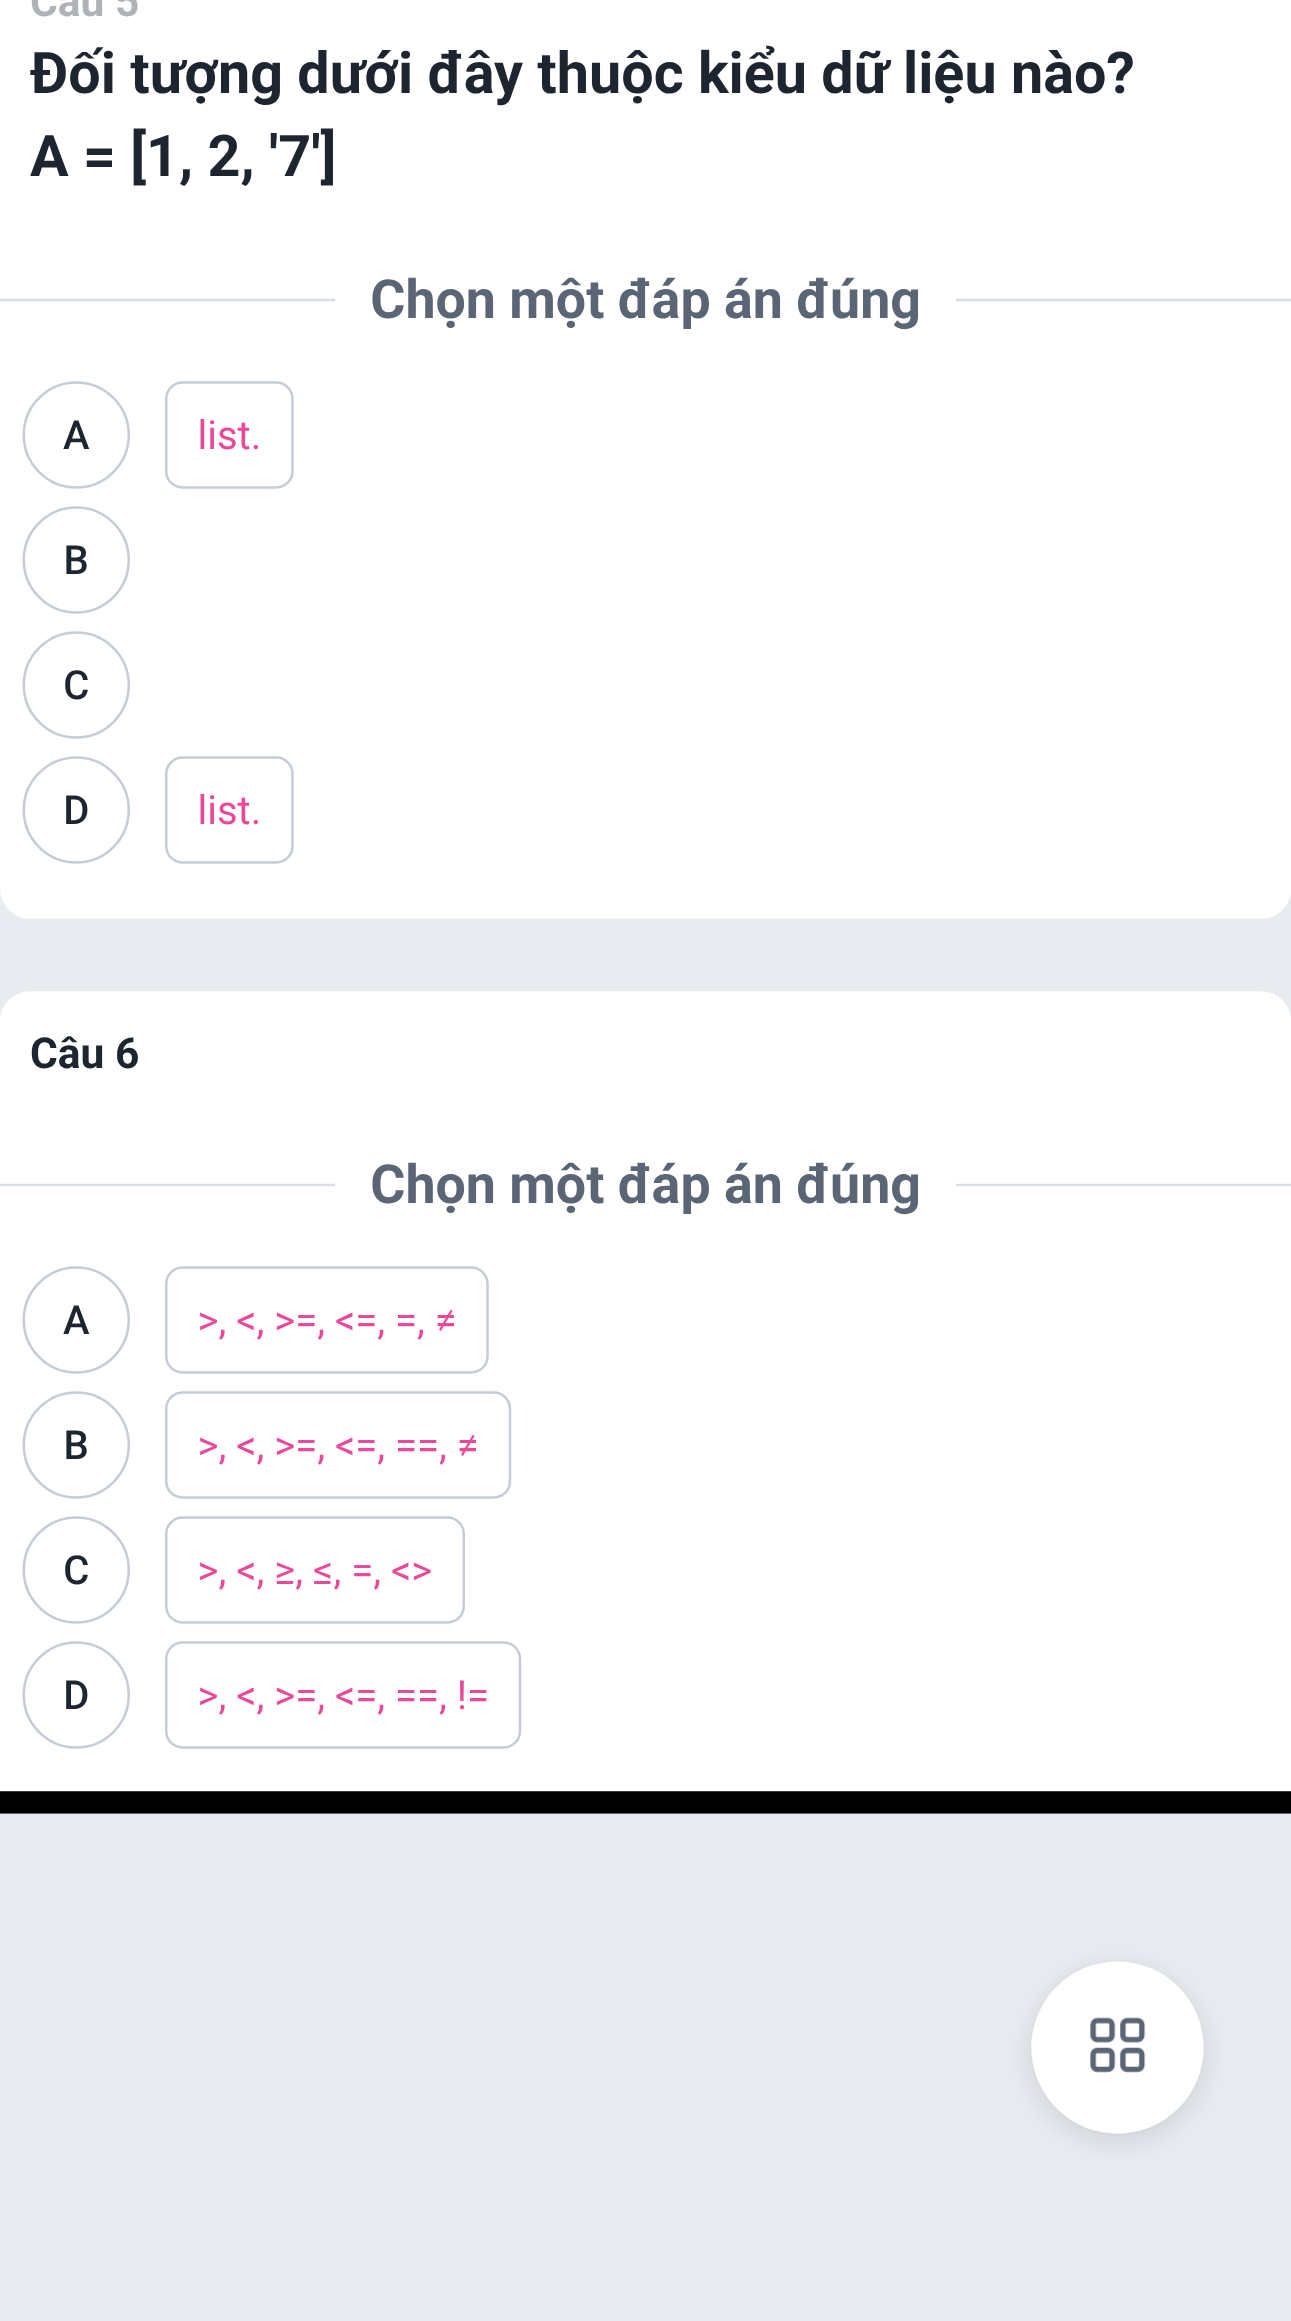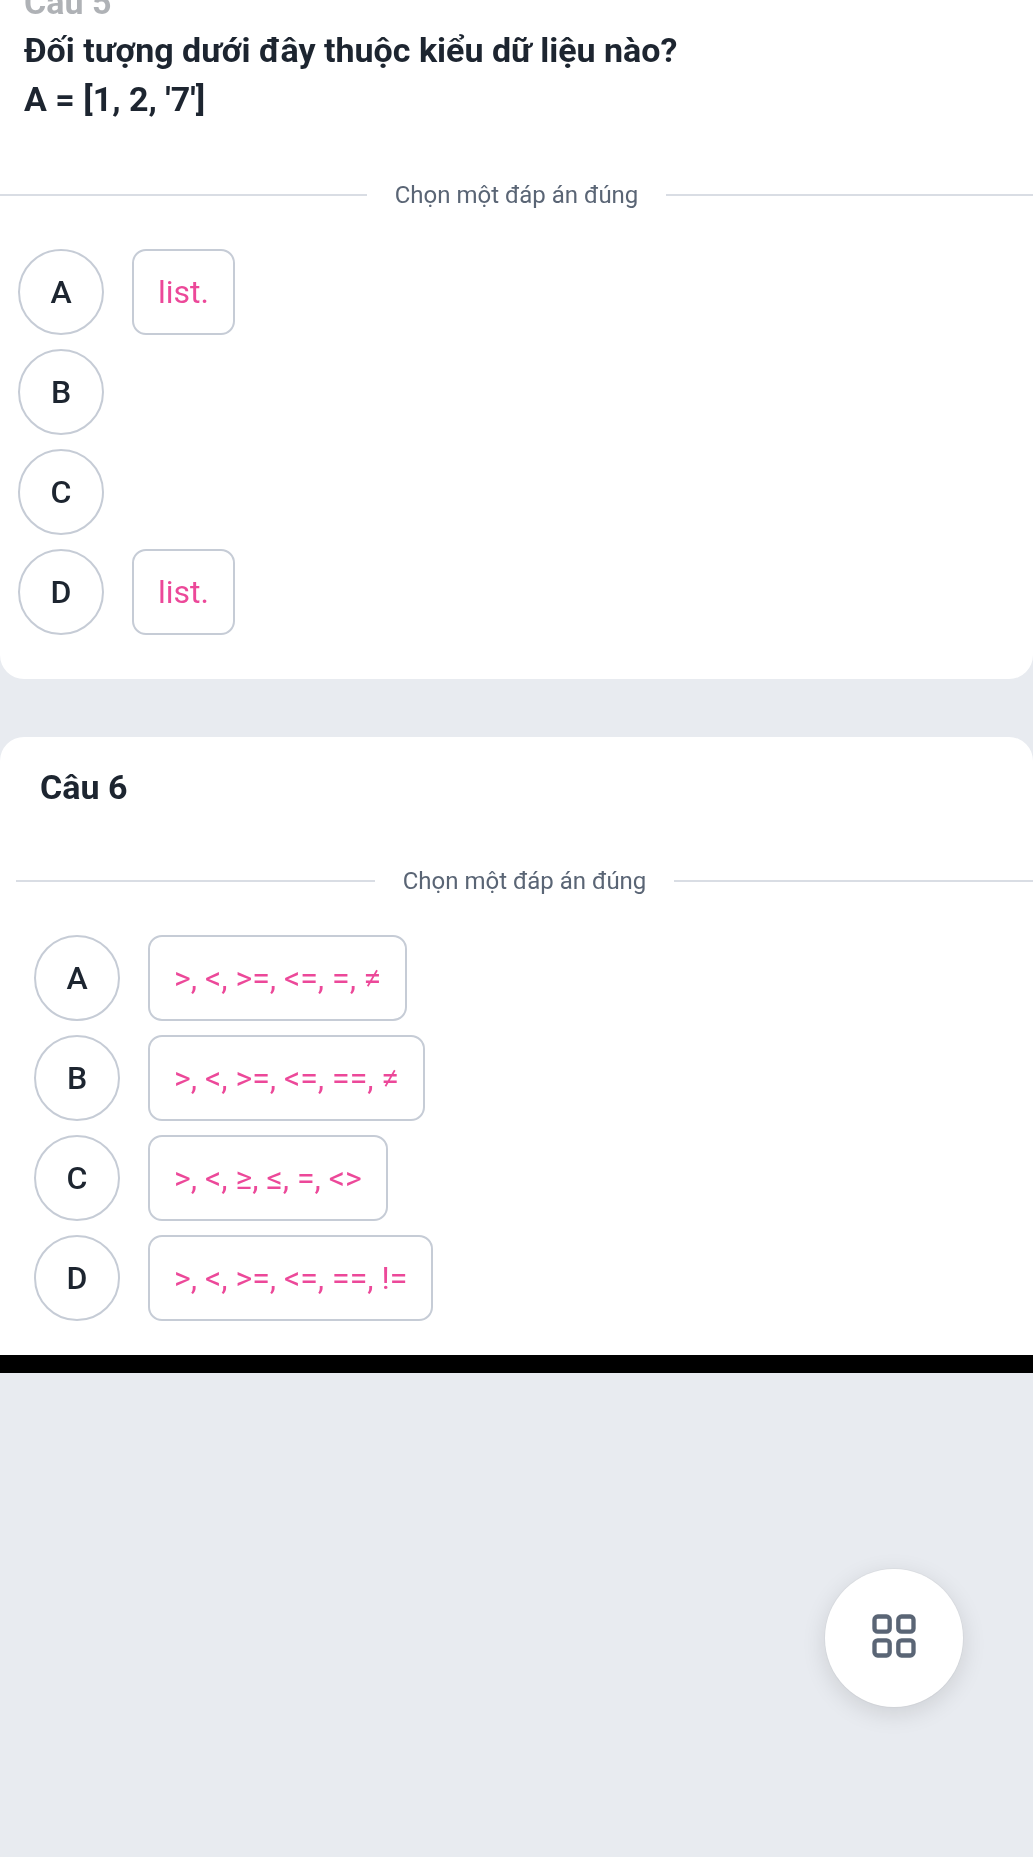--- a/index.html
+++ b/index.html
@@ -30,7 +30,7 @@
     margin-bottom: 4px;
   }
   .q-text {
-    font-size: 34px;
+    font-size: 46px;
     font-weight: 700;
     color: #1d2530;
     line-height: 1.45;

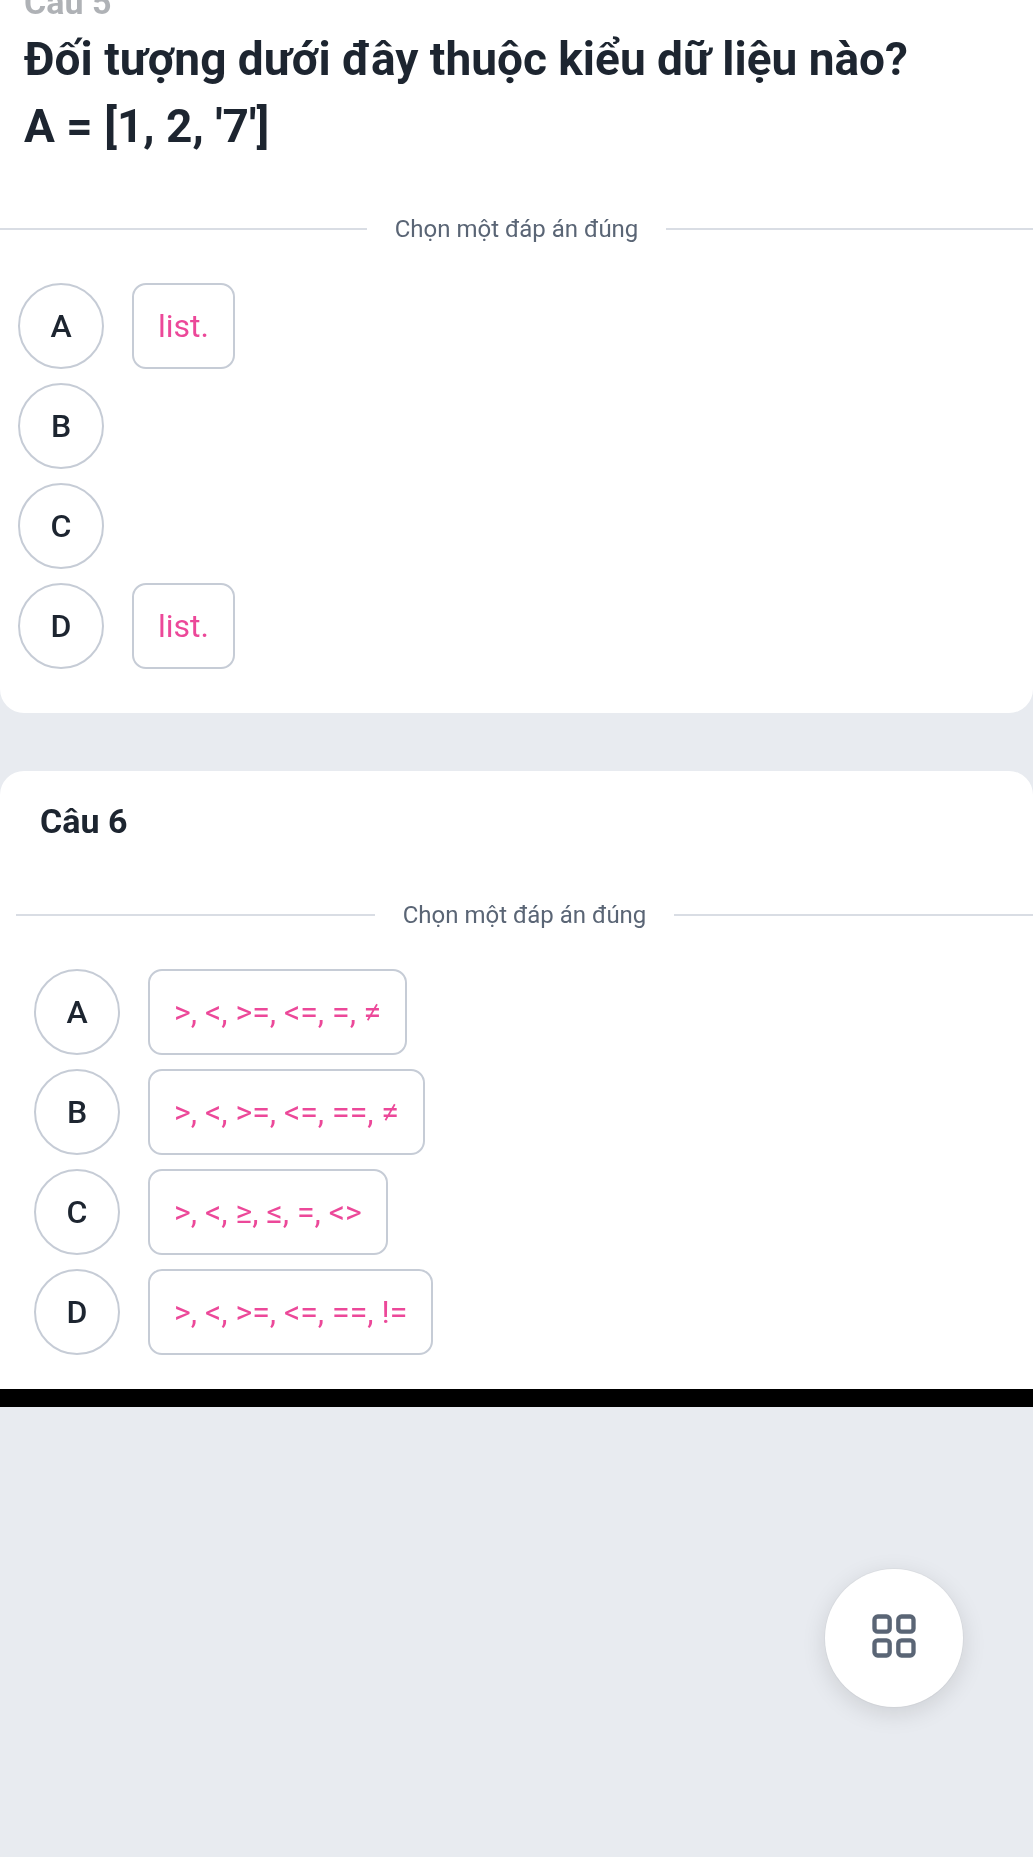--- a/index.html
+++ b/index.html
@@ -47,9 +47,9 @@
   }
   .instruction-row .label {
     padding: 0 28px;
-    font-size: 24px;
+    font-size: 43px;
     color: #5a6575;
-    font-weight: 400;
+    font-weight: 700;
   }
   .options {
     padding: 0 18px;

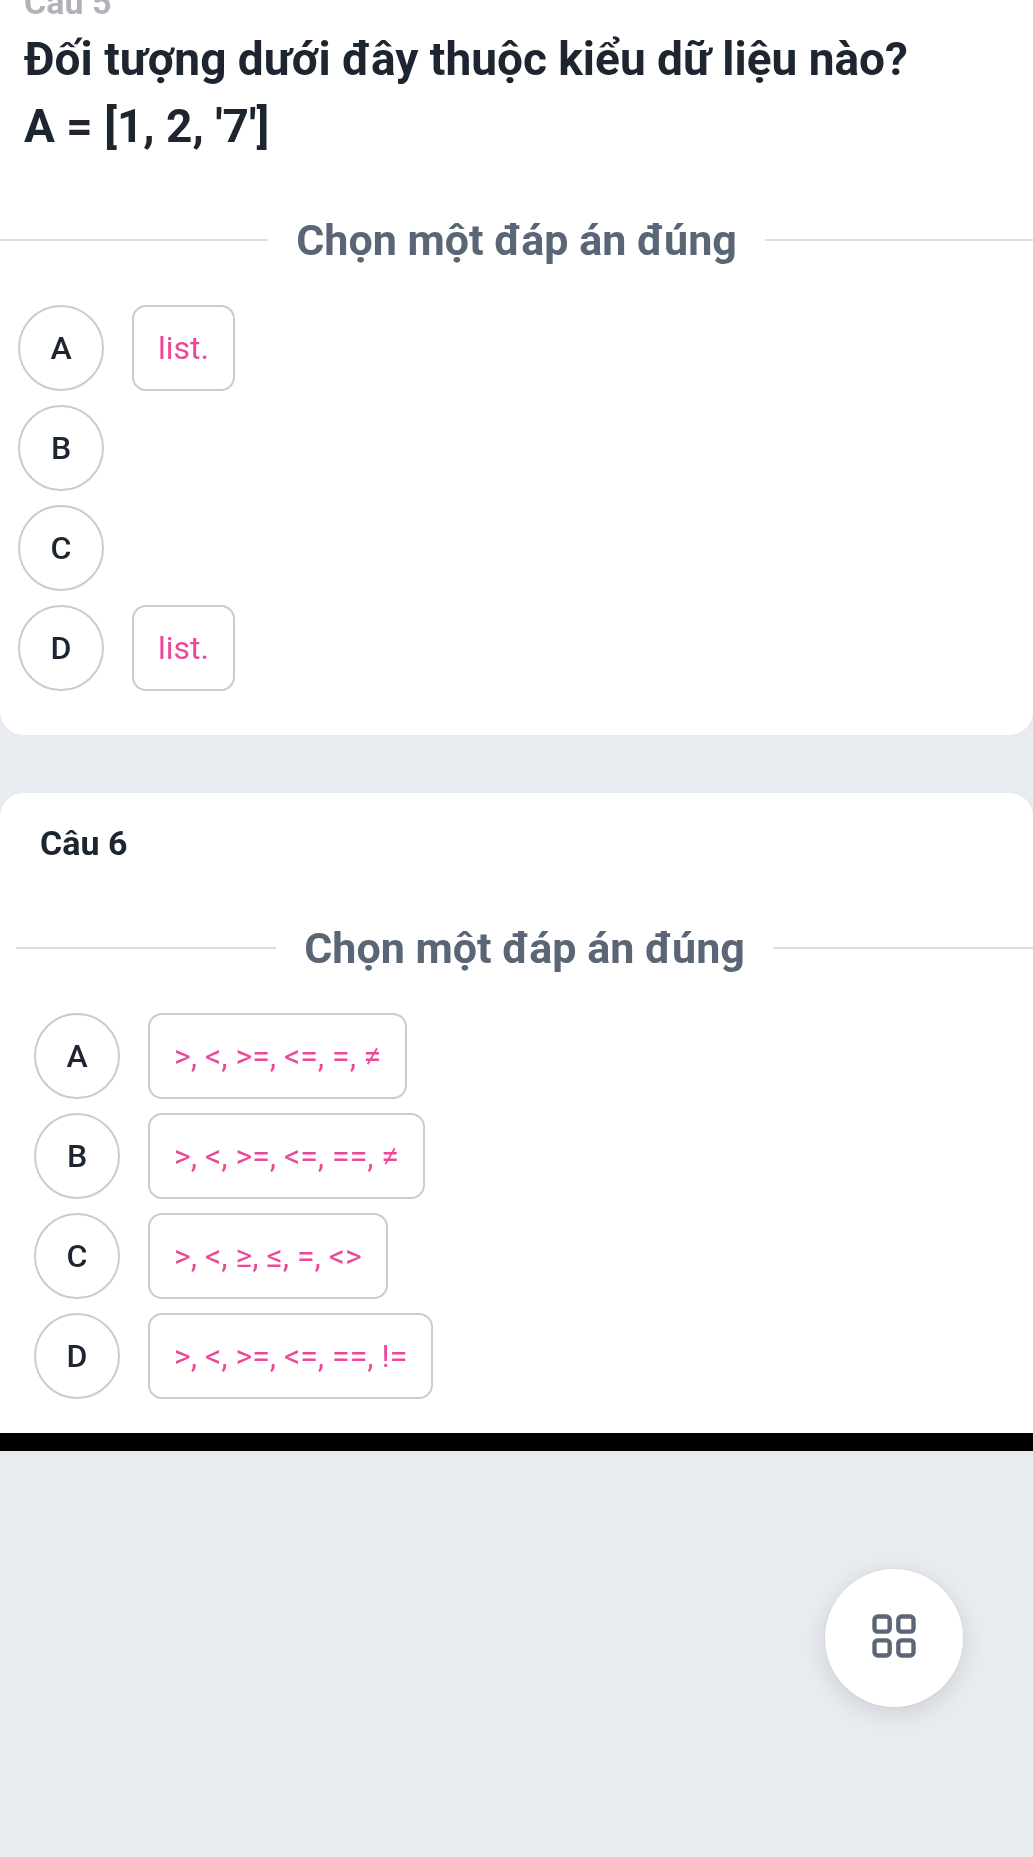--- a/index.html
+++ b/index.html
@@ -18,7 +18,7 @@
   .card2 {
     background: #ffffff;
     border-radius: 24px 24px 0 0;
-    padding: 30px 0 20px 16px;
+    padding: 30px 0 20px 0;
   }
   .q-header {
     padding: 0 24px 20px 24px;

